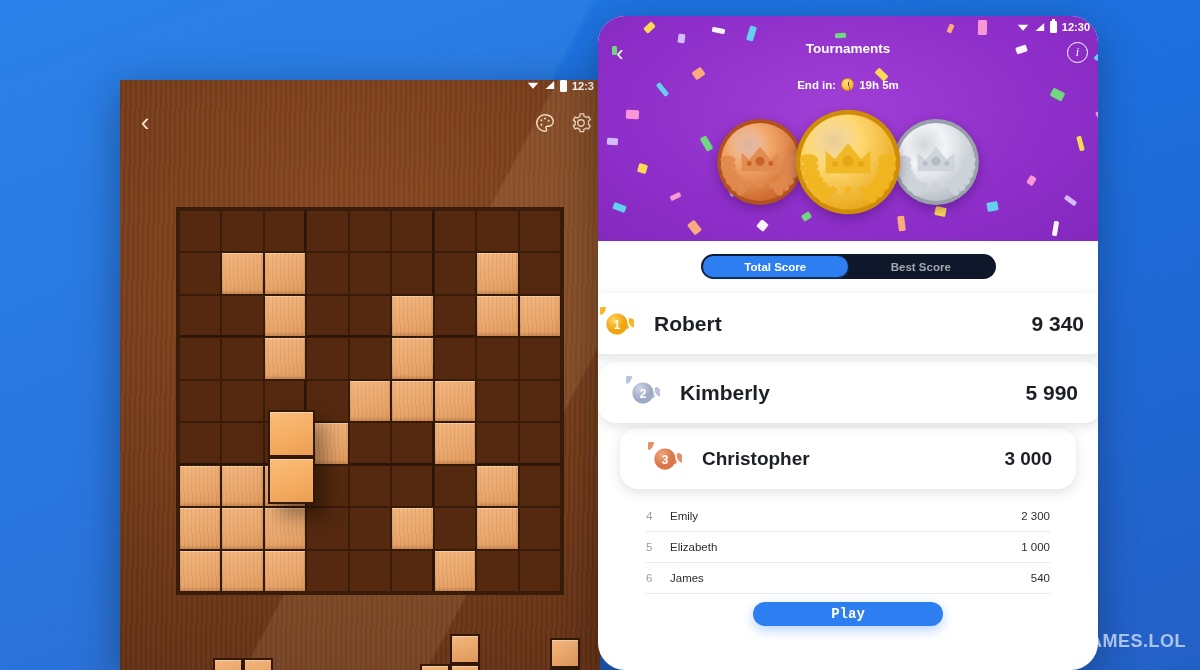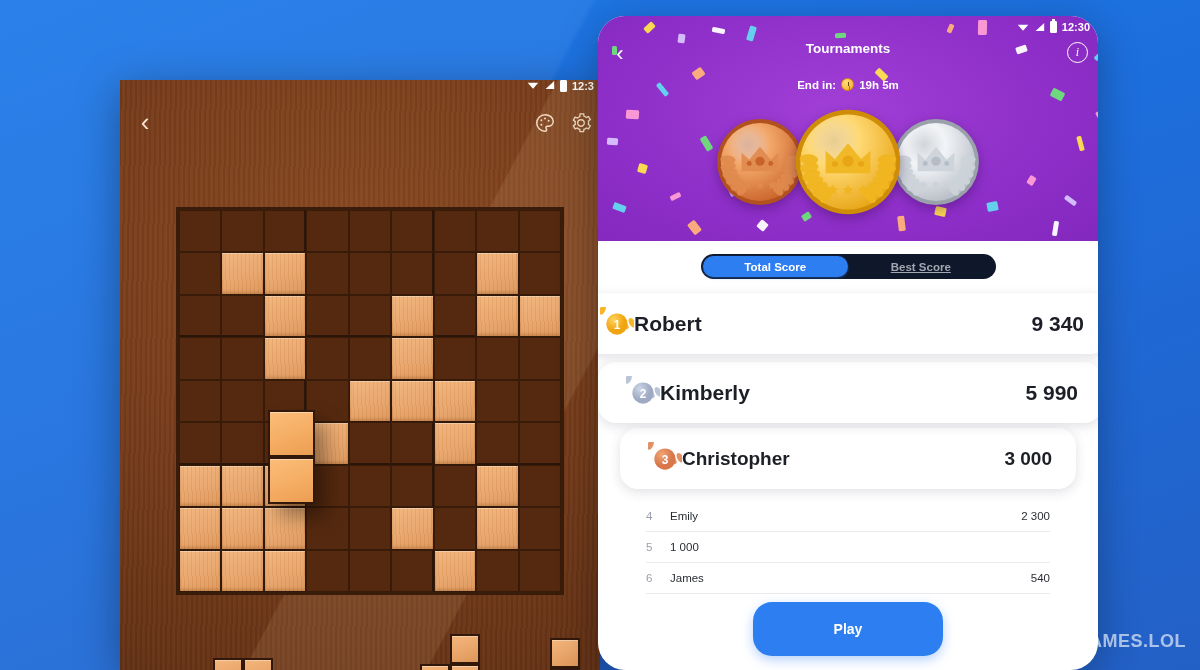--- a/index.html
+++ b/index.html
@@ -167,7 +167,7 @@
     display:flex; align-items:center; justify-content:center; cursor:pointer;
   }
   .p-toggle .on { background:#2d7ef0; color:#fff; box-shadow:0 1px 3px rgba(45,126,240,0.45); }
-  .p-toggle .off { color:#a2a7b0;text-decoration:underline; }
+  .p-toggle .off { color:#a2a7b0; }
 
   #topthree { position:relative; margin-top:14px; height:190px; }
   .trow {

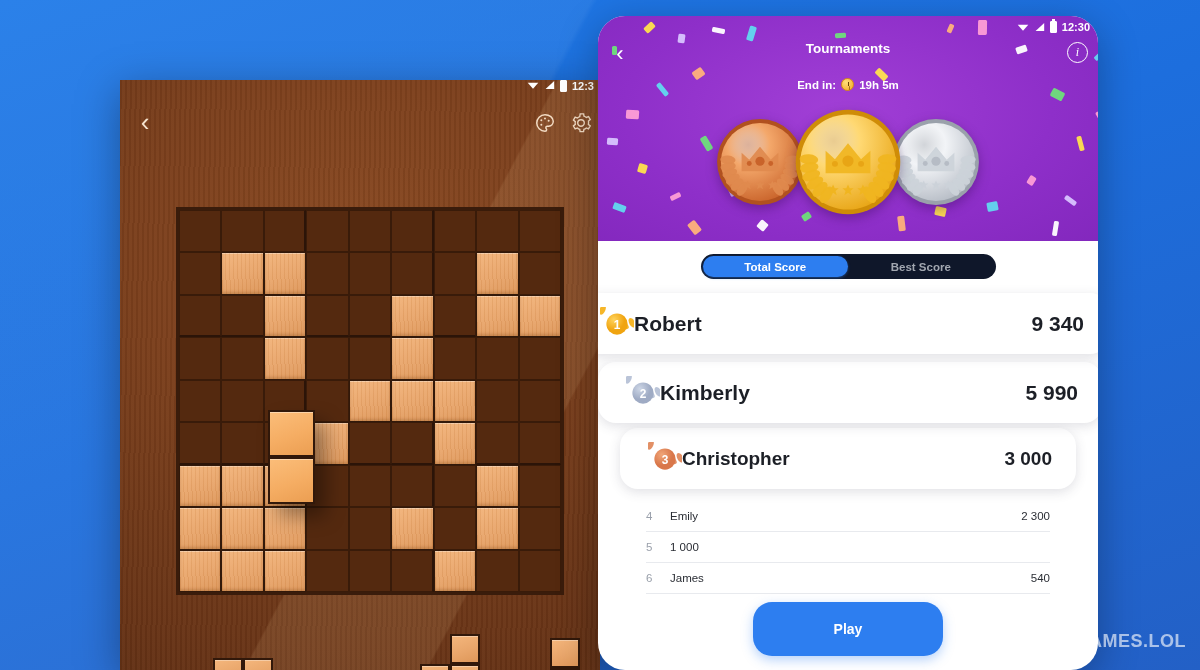--- a/index.html
+++ b/index.html
@@ -179,7 +179,7 @@
   .trow.r2 { left:0;     right:-4px; top:69px; z-index:2; }
   .trow.r3 { left:22px;  right:22px; top:135px; z-index:1; }
   .badge { width:34px; height:34px; margin-left:18px; flex:0 0 34px; position:relative; }
-  .tname { margin-left:0; font-weight:bold; color:#1c1f26; font-size:21px; }
+  .tname { margin-left:20px; font-weight:bold; color:#1c1f26; font-size:21px; }
   .tscore { margin-left:auto; margin-right:24px; font-weight:bold; color:#1c1f26; font-size:21px; }
   .trow.r2 .badge { margin-left:28px; }
   .trow.r3 .badge { margin-left:28px; }

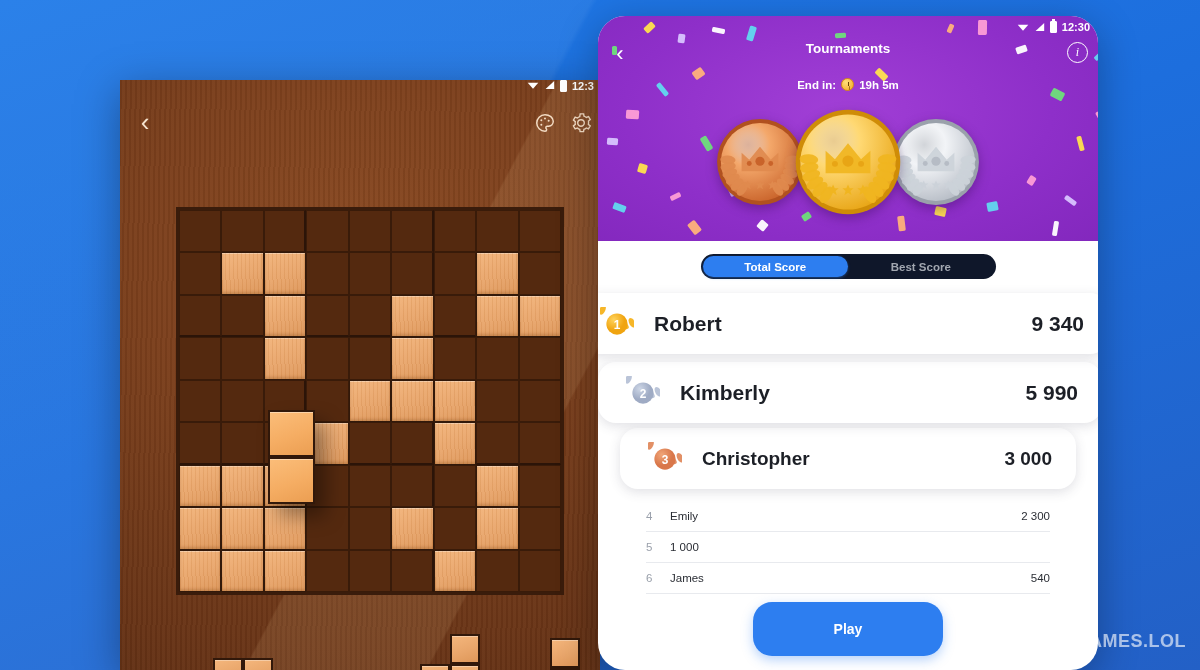--- a/index.html
+++ b/index.html
@@ -617,6 +617,7 @@
       </div>
       <div class="rrow">
         <span class="rk">5</span>
+        <span class="rn">Elizabeth</span>
         <span class="rs">1 000</span>
       </div>
       <div class="rrow">

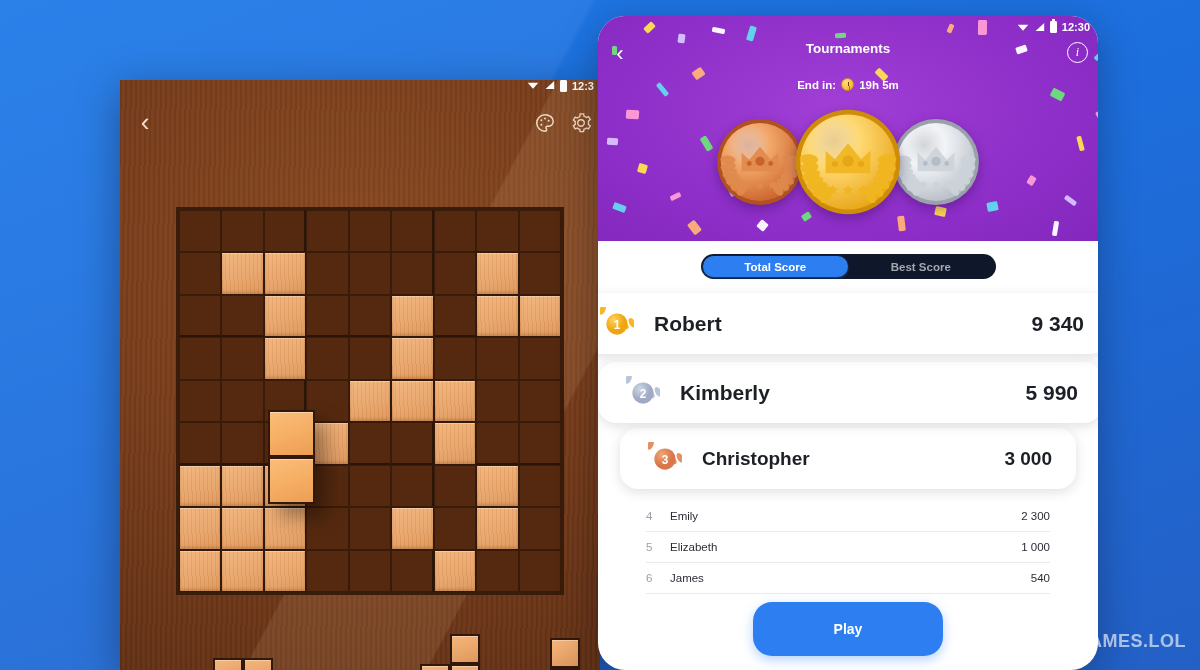--- a/index.html
+++ b/index.html
@@ -199,9 +199,9 @@
   }
   #playbtn {
     position:absolute; left:50%; transform:translateX(-50%); top:586px;
-    width:190px; height:54px; border-radius:19px; background:#2d7ef0; border:none;
+    width:190px; height:24px; border-radius:19px; background:#2d7ef0; border:none;
     color:#fff; font-size:14px; font-weight:bold; cursor:pointer;
-    box-shadow:0 4px 12px rgba(45,126,240,0.35); font-family:Liberation Sans, sans-serif;
+    box-shadow:0 4px 12px rgba(45,126,240,0.35); font-family:Liberation Mono, monospace;
   }
 
   

